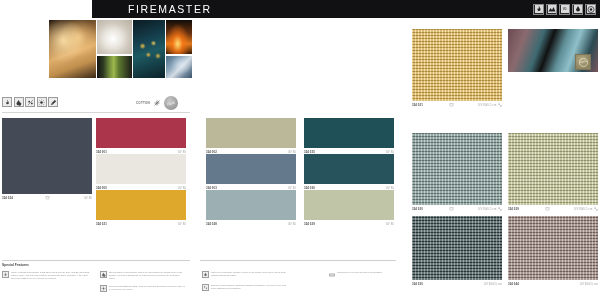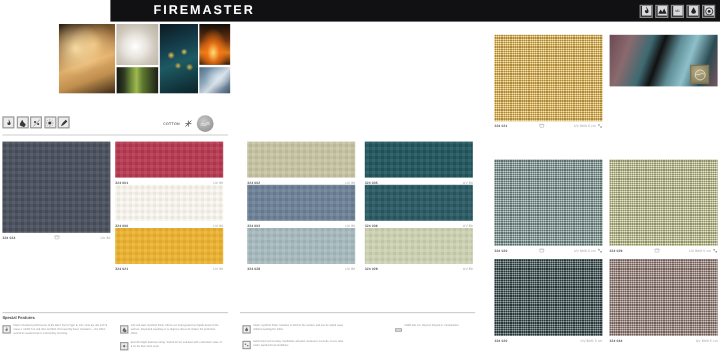--- a/index.html
+++ b/index.html
@@ -20,7 +20,7 @@
   }
   .header-title {
     position:absolute; left:36px; top:3px;
-    color:#ffffff; font-size:10.5px; letter-spacing:1.6px; font-weight:700;
+    color:#ffffff; font-size:10.5px; letter-spacing:1.6px; font-weight:400;
   }
   .badge-row { position:absolute; right:4px; top:3.5px; display:flex; gap:2px; }
   .badge {

